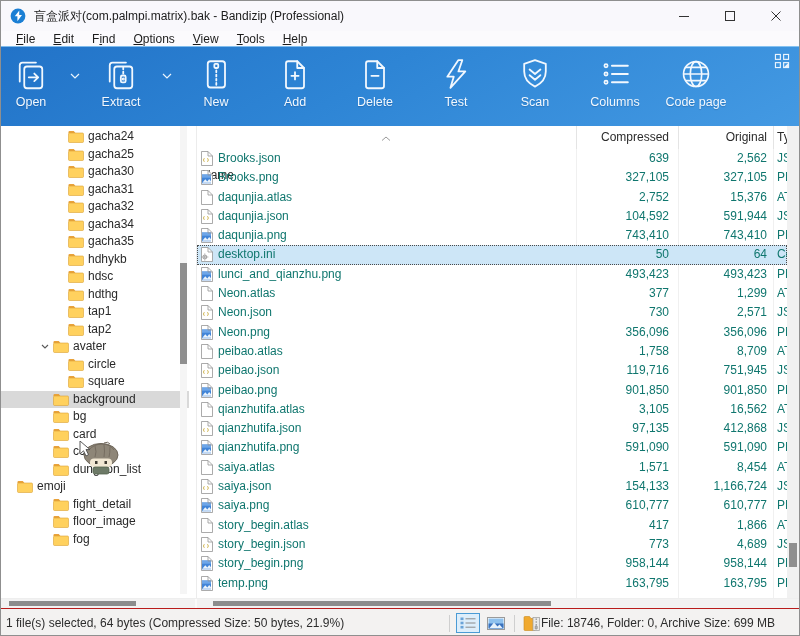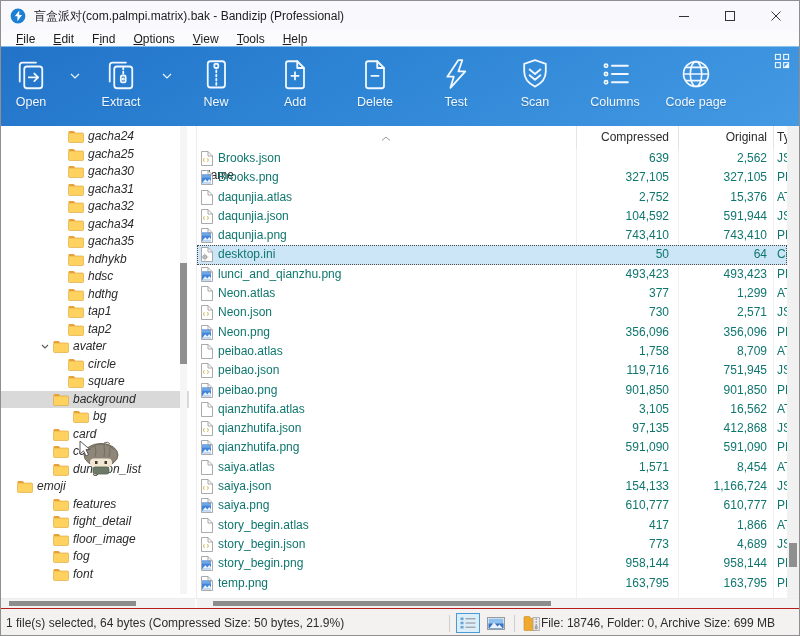--- a/index.html
+++ b/index.html
@@ -33,7 +33,7 @@
   .main{position:absolute;left:0;top:125px;width:100%;height:472px;background:#fff;}
   .sidebar{position:absolute;left:0;top:0;width:188px;height:472px;overflow:hidden;background:#fff;}
   .tree{position:absolute;left:0;top:2px;width:100%;}
-  .tree-row{position:relative;height:17.5px;line-height:17.5px;font-size:12px;color:#2a2a2a;display:flex;align-items:center;white-space:nowrap;font-style:italic;}
+  .tree-row{position:relative;height:17.5px;line-height:17.5px;font-size:12px;color:#2a2a2a;display:flex;align-items:center;white-space:nowrap;}
   .tree-row.sel{background:#d9d9d9;}
   .chev-slot{width:16px;height:17px;display:inline-flex;align-items:center;justify-content:center;flex:none;}
   .tree-ficon{width:16px;height:13px;margin-right:4px;flex:none;display:inline-flex;}

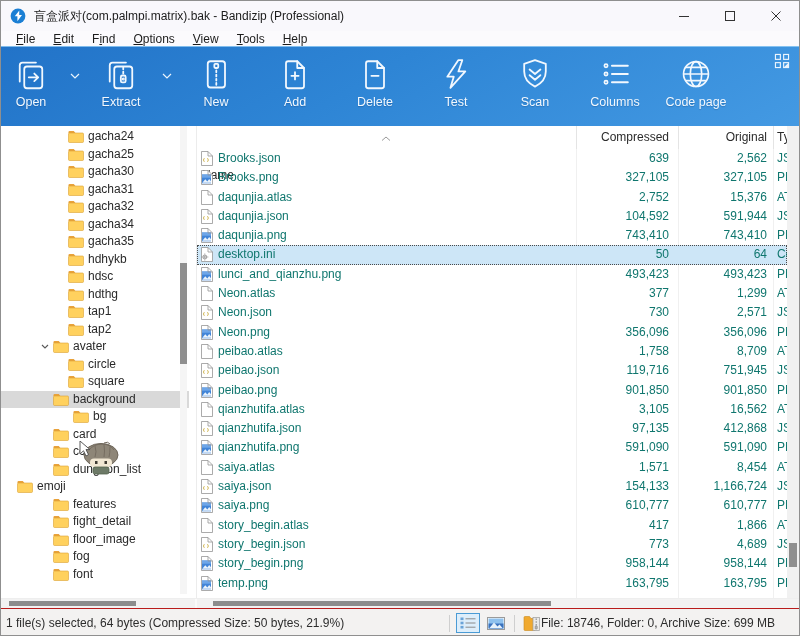--- a/index.html
+++ b/index.html
@@ -407,7 +407,7 @@
             </span>
             <span>background</span>
           </div>
-          <div class="tree-row" style="padding-left: 36px; margin-left: 20px;">
+          <div class="tree-row" style="padding-left: 36px;">
             <span class="chev-slot"></span>
             <span class="tree-ficon">
               <svg width="16" height="13" viewBox="0 0 16 13">

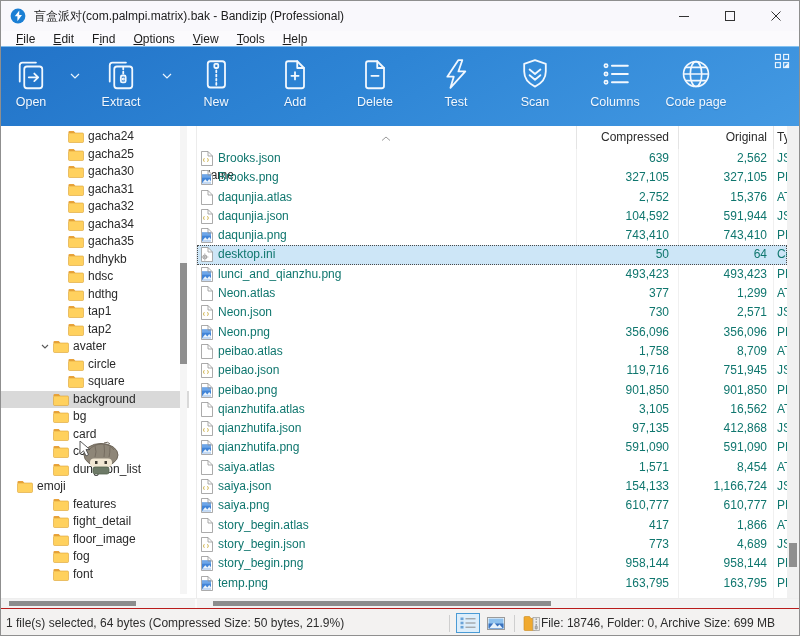--- a/index.html
+++ b/index.html
@@ -456,16 +456,6 @@
               </svg>
             </span>
             <span>emoji</span>
-          </div>
-          <div class="tree-row" style="padding-left: 36px;">
-            <span class="chev-slot"></span>
-            <span class="tree-ficon">
-              <svg width="16" height="13" viewBox="0 0 16 13">
-                <path d="M0.5,2 a1,1 0 0 1 1,-1 h4.3 l1.6,2 h-7 z" fill="#e9a23b"></path>
-                <rect x="0.5" y="3" width="15" height="9.5" rx="1" fill="#ffd15e" stroke="#dba133" stroke-width="0.6"></rect>
-              </svg>
-            </span>
-            <span>features</span>
           </div>
           <div class="tree-row" style="padding-left: 36px;">
             <span class="chev-slot"></span>

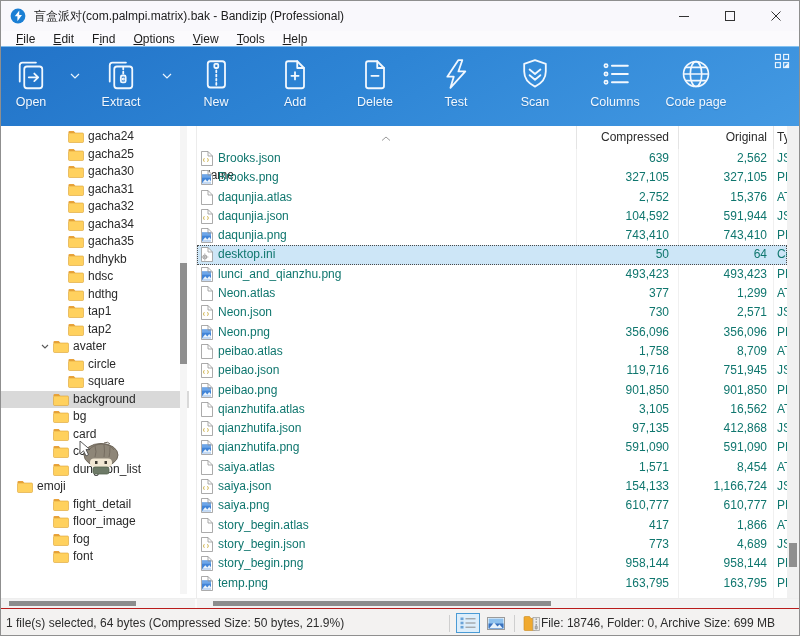--- a/index.html
+++ b/index.html
@@ -486,16 +486,6 @@
               </svg>
             </span>
             <span>fog</span>
-          </div>
-          <div class="tree-row" style="padding-left: 36px;">
-            <span class="chev-slot"></span>
-            <span class="tree-ficon">
-              <svg width="16" height="13" viewBox="0 0 16 13">
-                <path d="M0.5,2 a1,1 0 0 1 1,-1 h4.3 l1.6,2 h-7 z" fill="#e9a23b"></path>
-                <rect x="0.5" y="3" width="15" height="9.5" rx="1" fill="#ffd15e" stroke="#dba133" stroke-width="0.6"></rect>
-              </svg>
-            </span>
-            <span>font</span>
           </div>
         </div>
       <div class="sb-vscroll">

